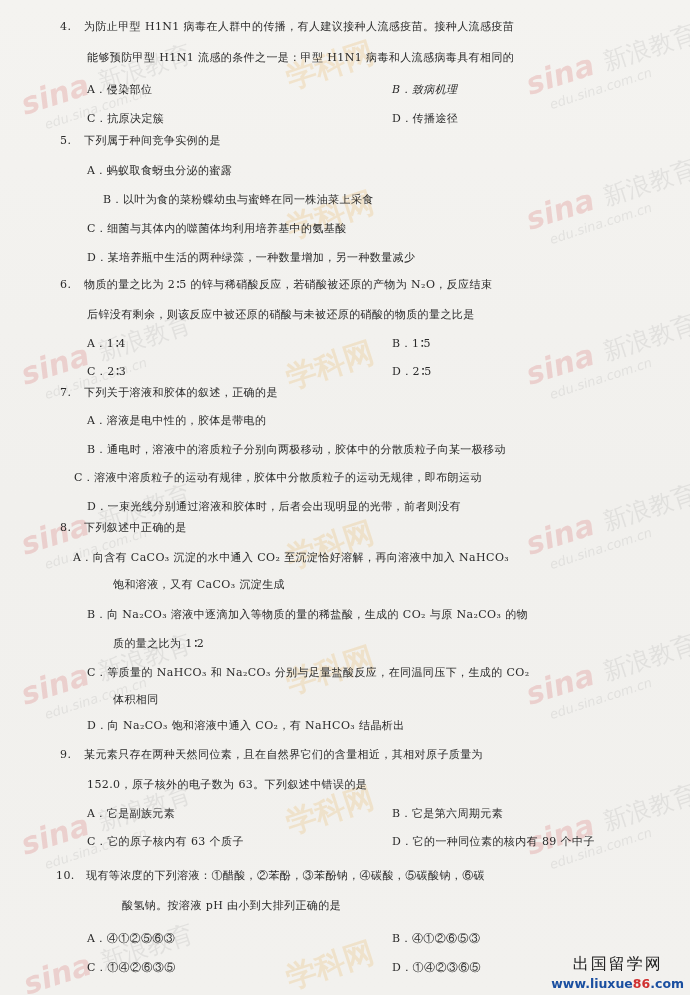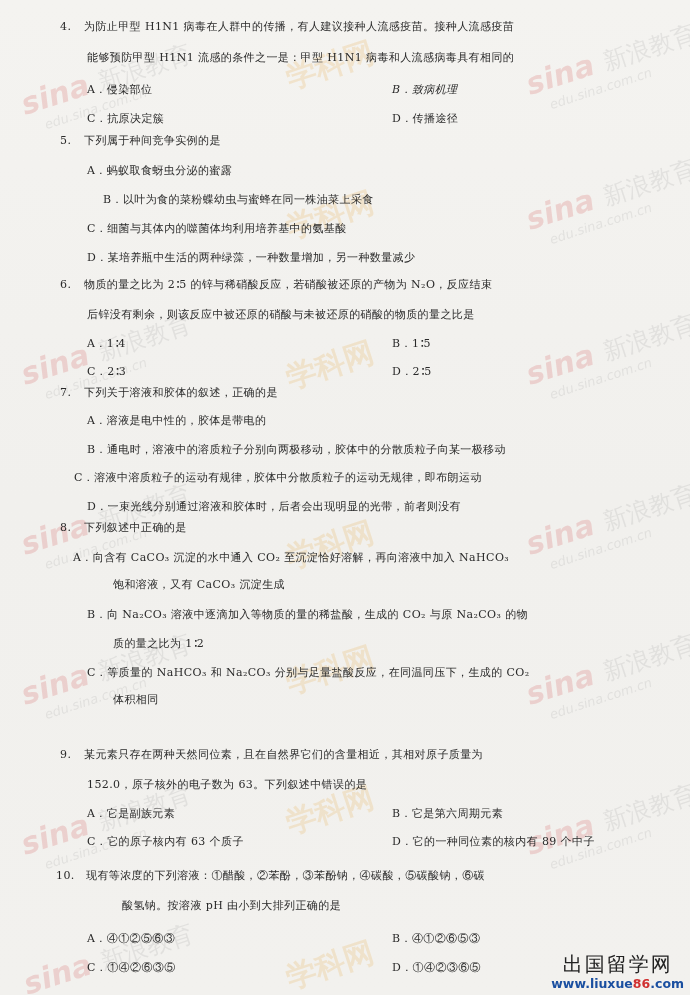--- a/index.html
+++ b/index.html
@@ -192,6 +192,7 @@
   <div class="line" style="left:73px; top:634px;">质的量之比为 1∶2</div>
   <div class="line" style="left:47px; top:663px;">C．等质量的 NaHCO₃ 和 Na₂CO₃ 分别与足量盐酸反应，在同温同压下，生成的 CO₂</div>
   <div class="line" style="left:73px; top:690px;">体积相同</div>
+  <div class="line" style="left:47px; top:716px;">D．向 Na₂CO₃ 饱和溶液中通入 CO₂，有 NaHCO₃ 结晶析出</div>
 
   <div class="line" style="left:20px; top:745px;">
     <span class="qnum">9.</span><span>某元素只存在两种天然同位素，且在自然界它们的含量相近，其相对原子质量为</span>

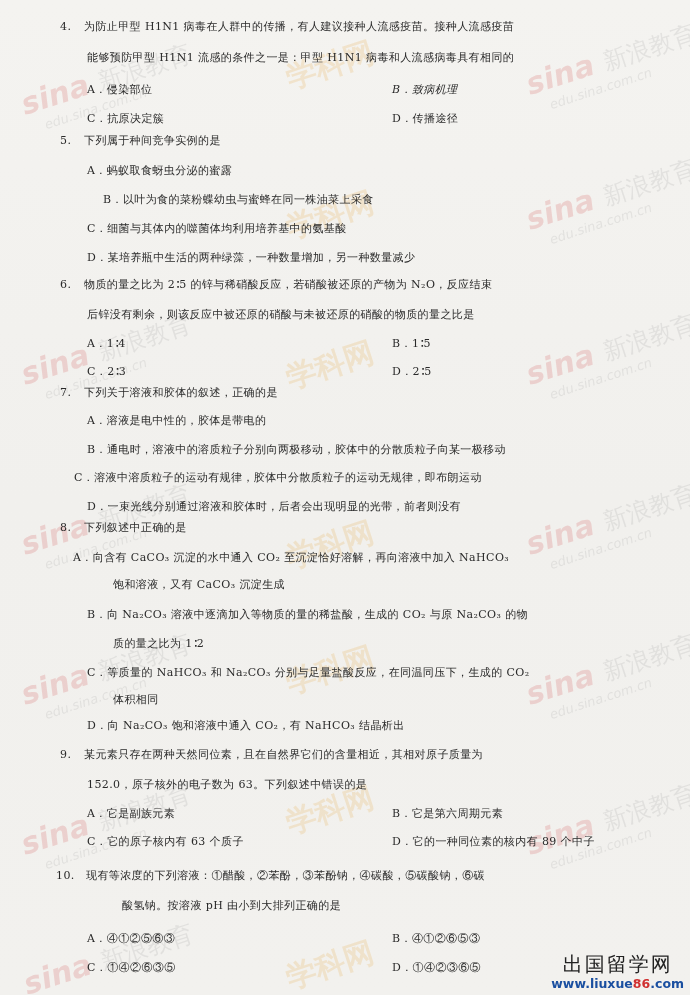--- a/index.html
+++ b/index.html
@@ -75,7 +75,7 @@
       font-family: "DejaVu Sans", sans-serif;
     }
     .logo-cn {
-      font-size: 20px;
+      font-size: 16px;
       color: #222;
       letter-spacing: 2px;
       line-height: 26px;

